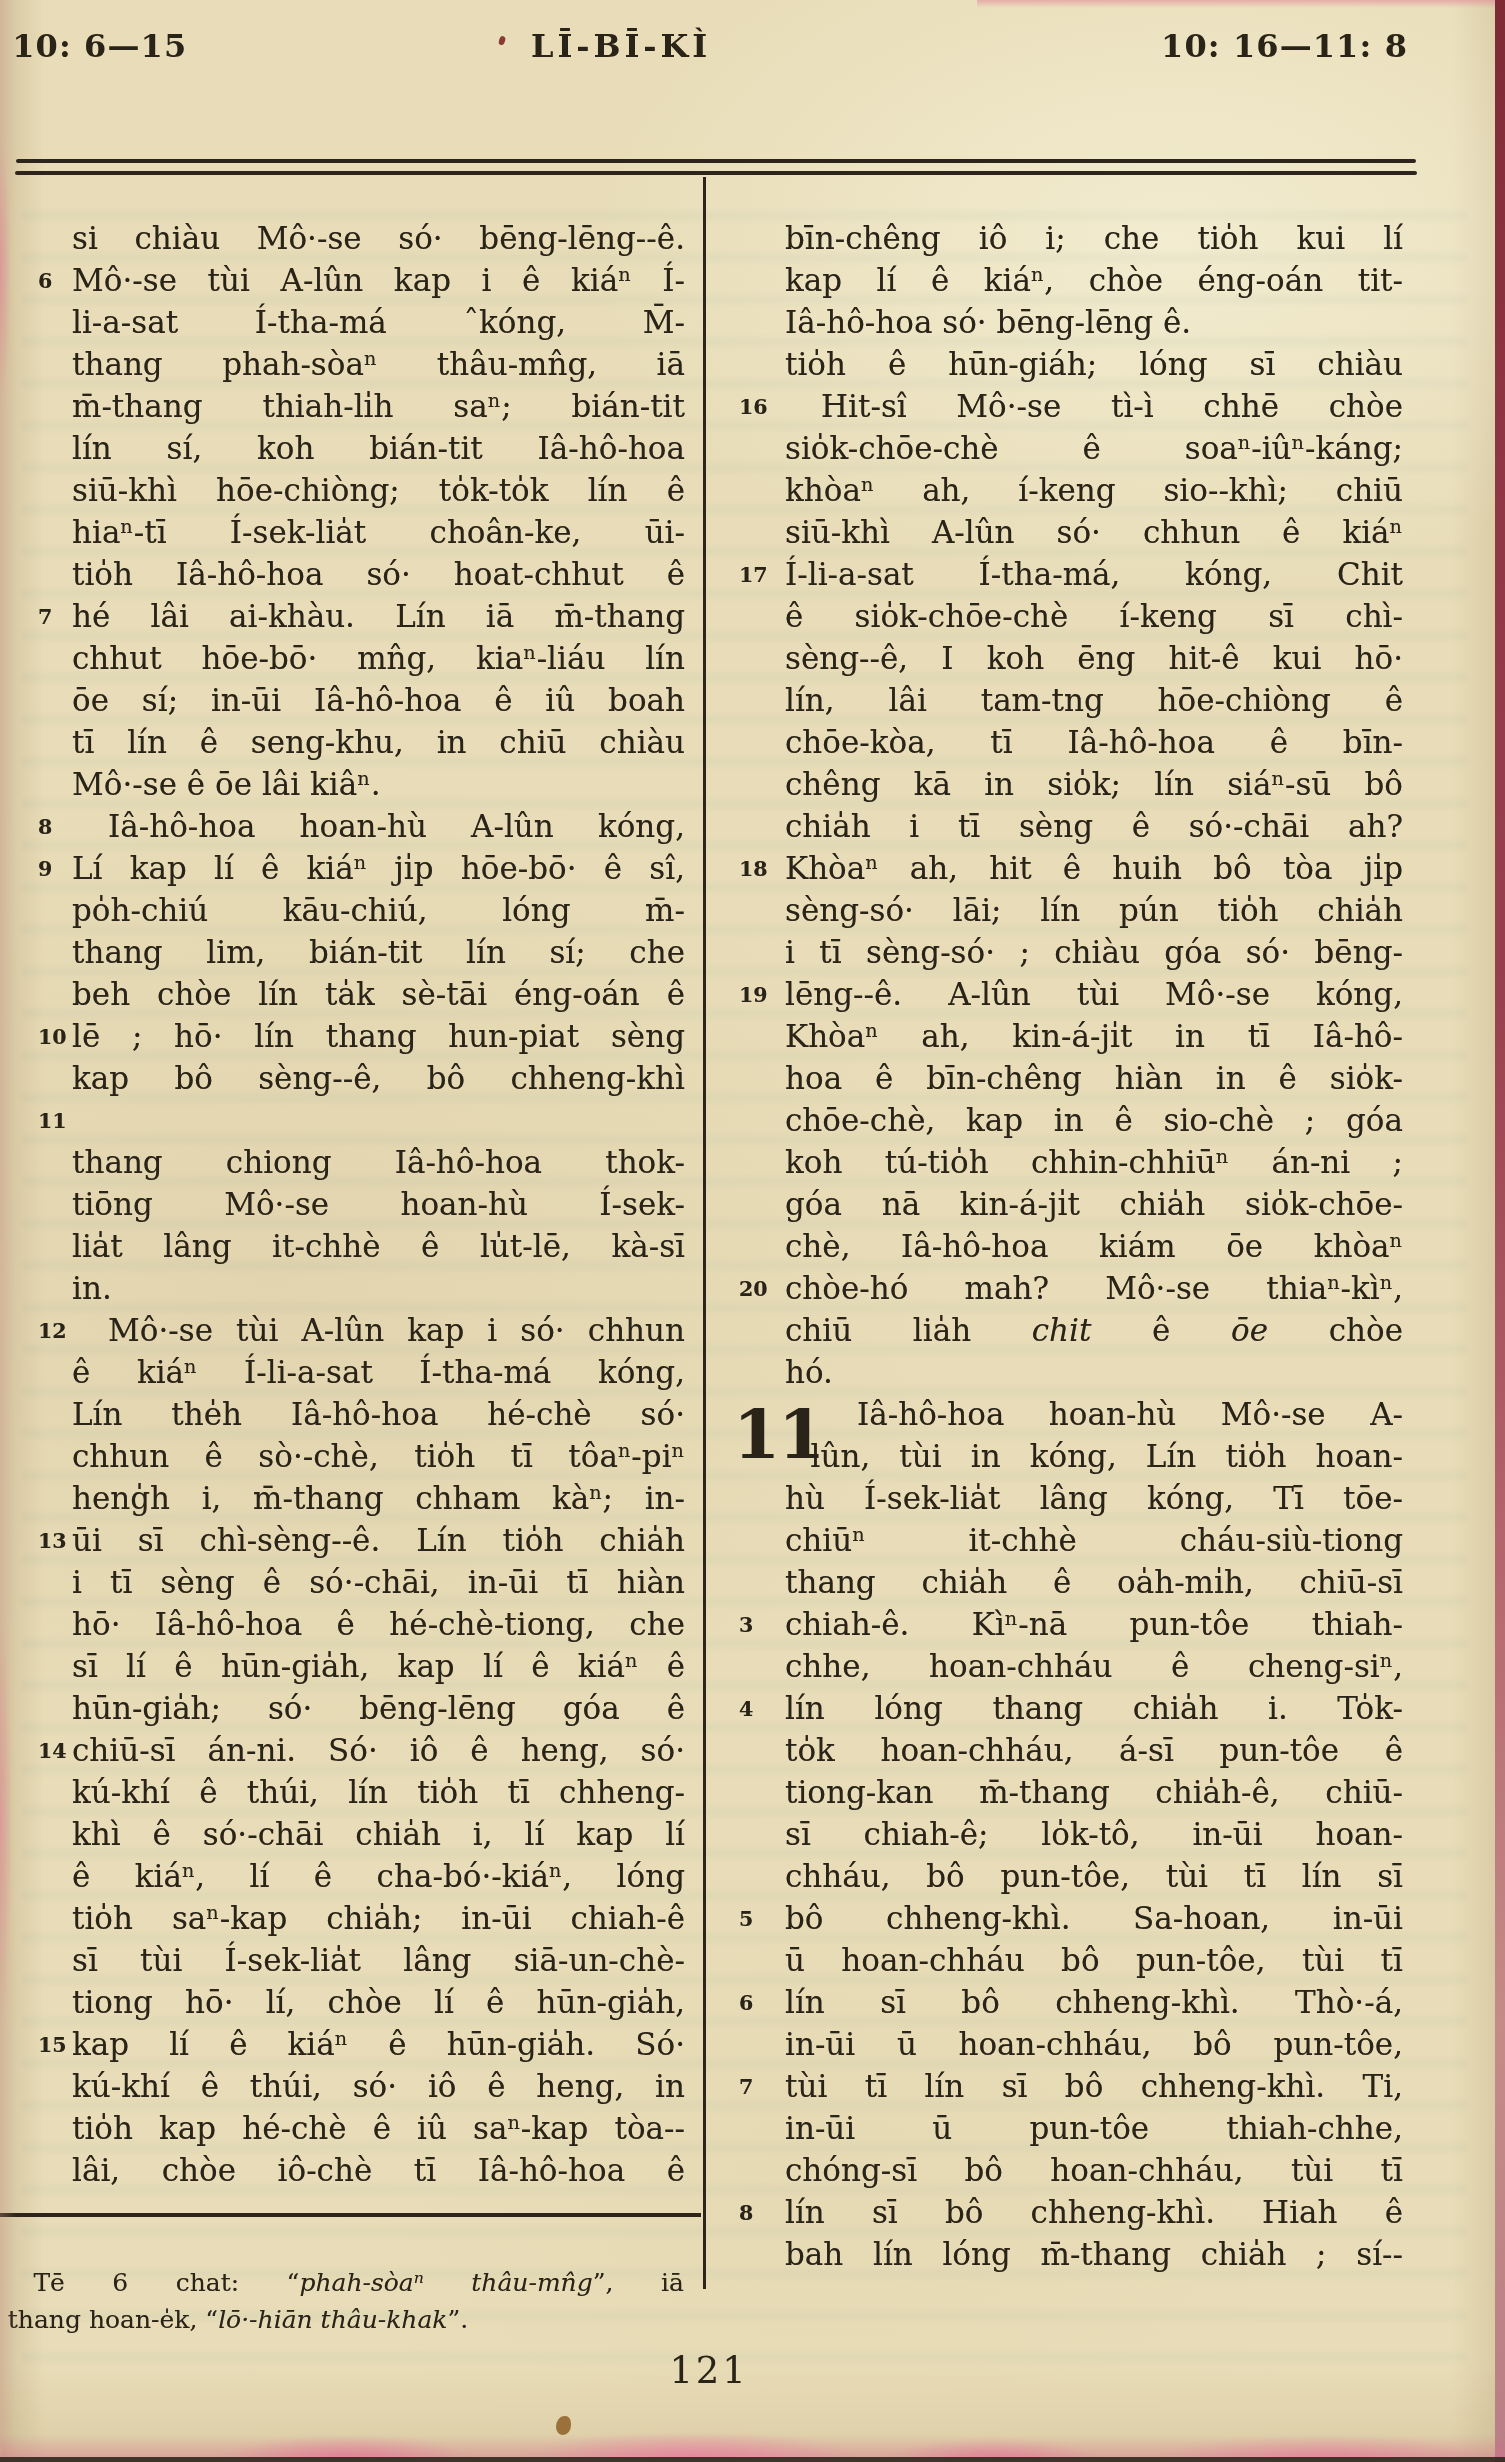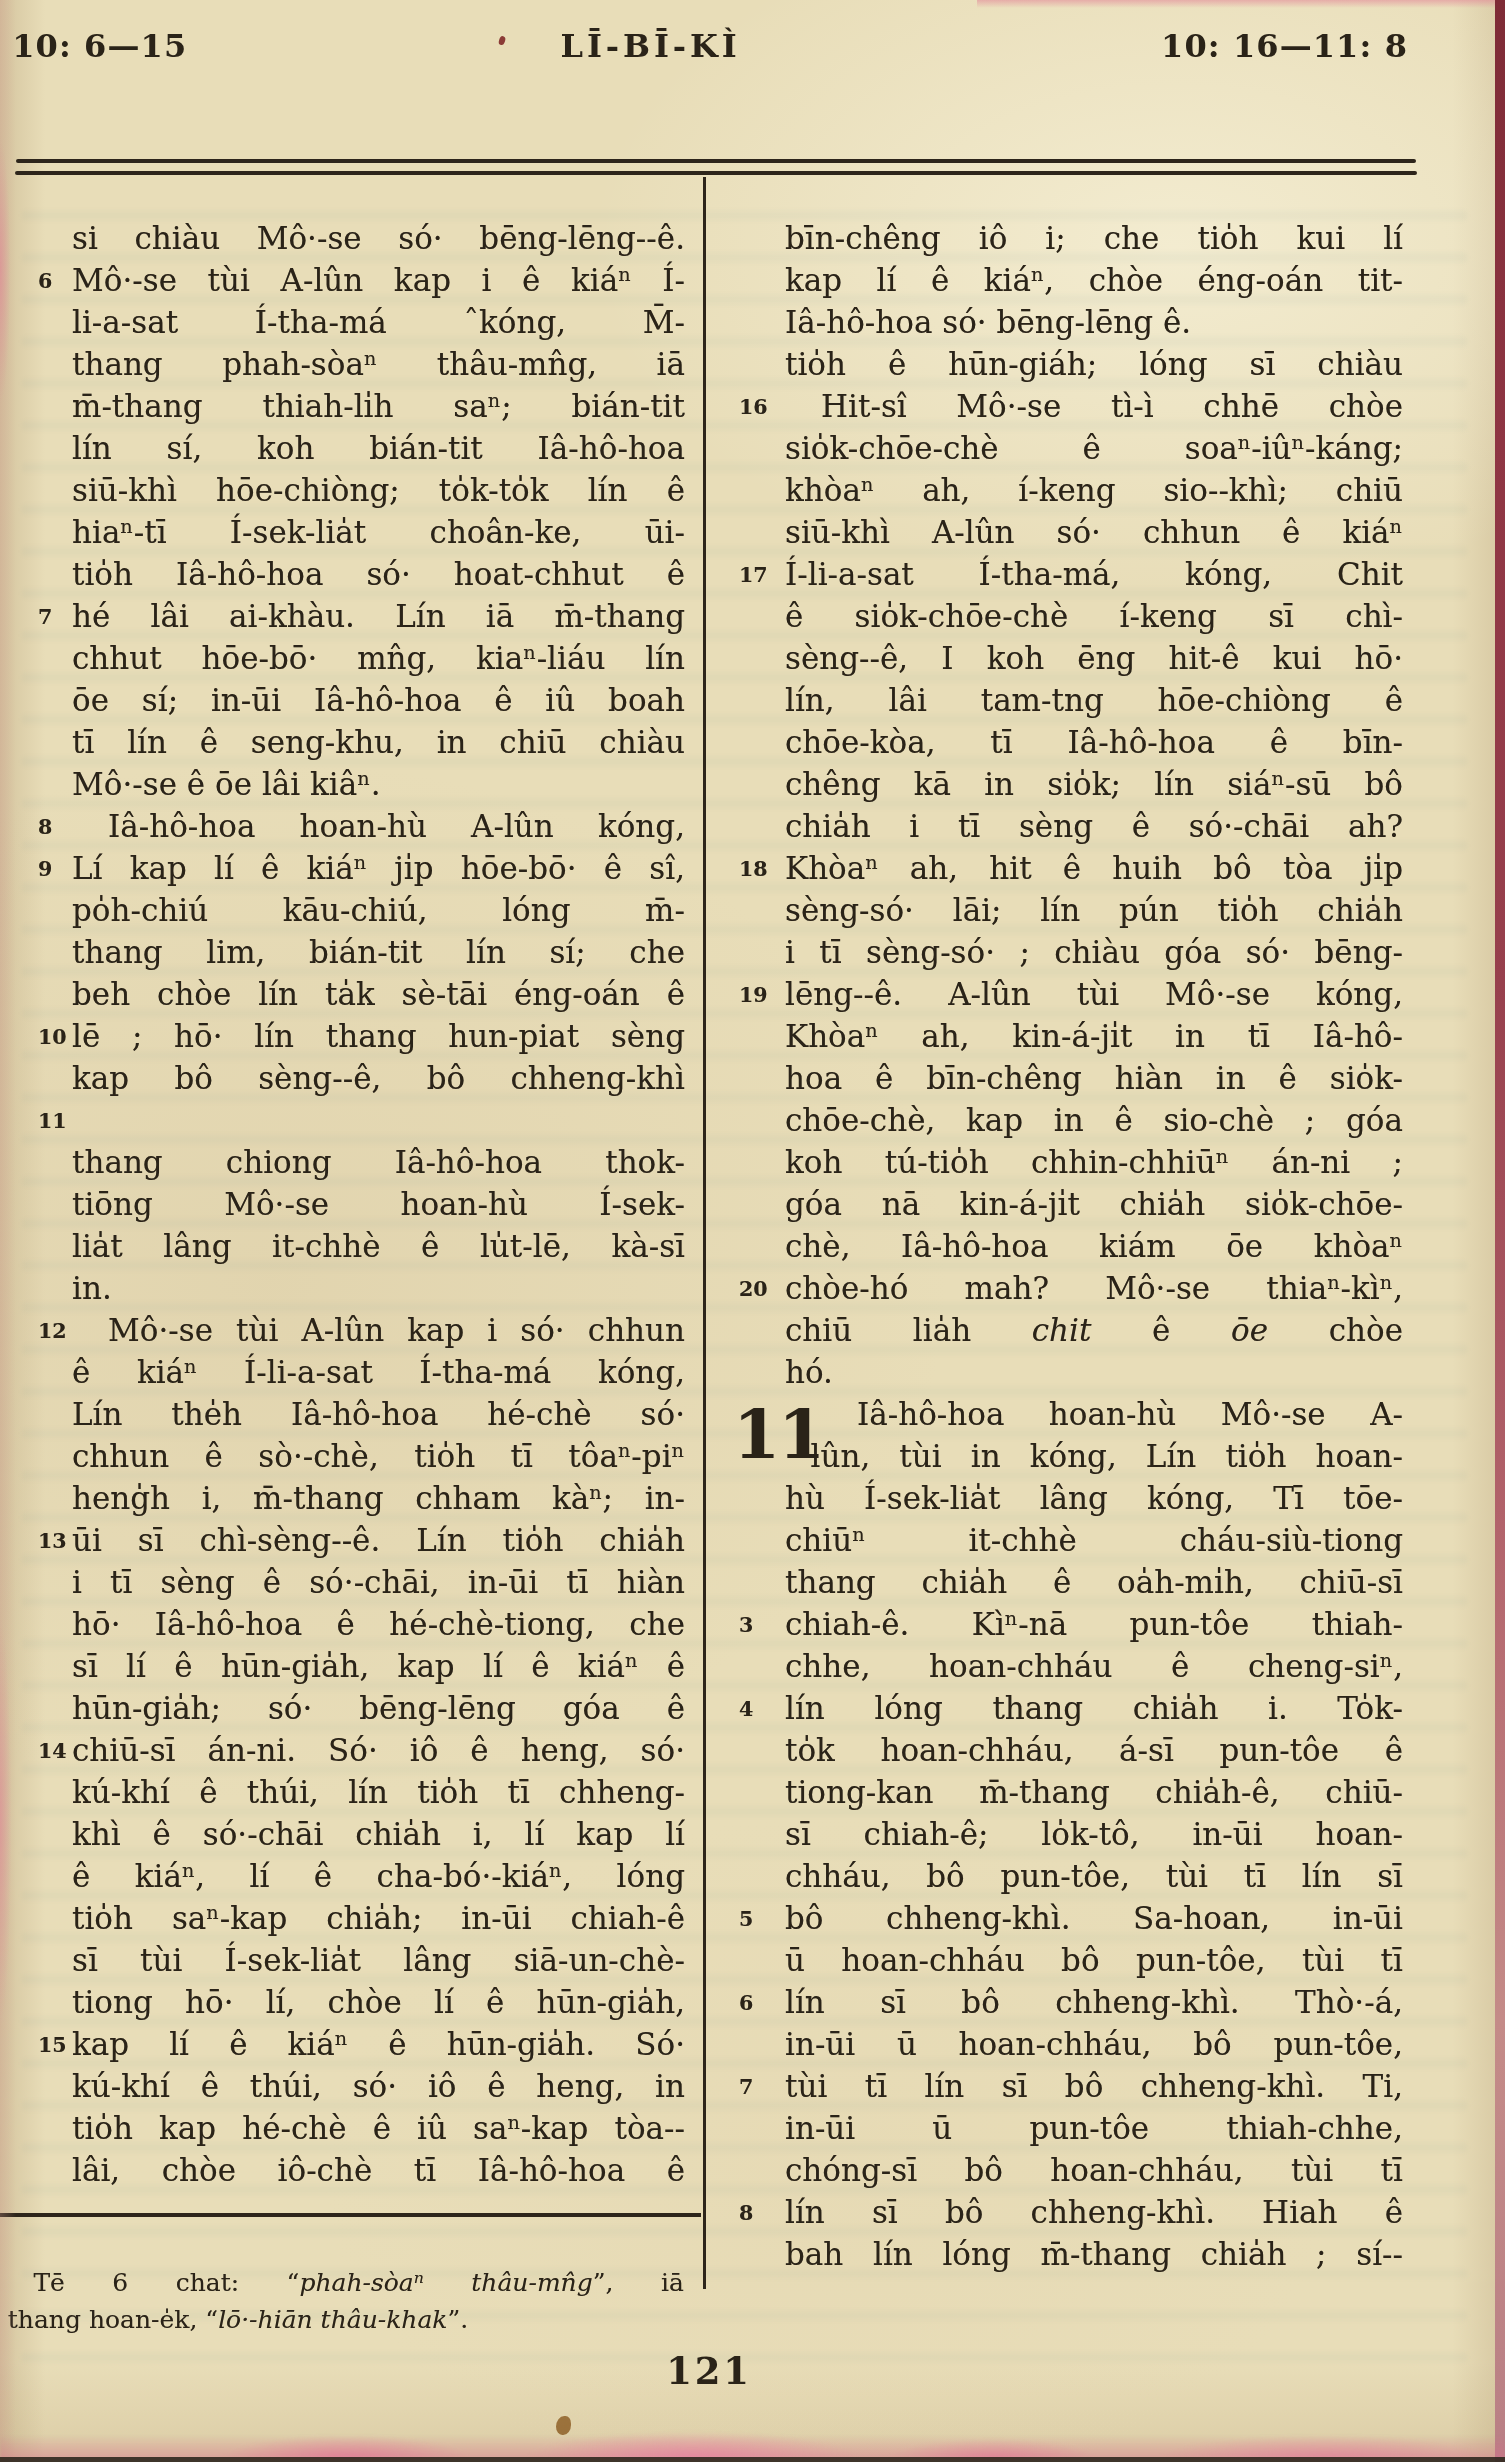--- a/index.html
+++ b/index.html
@@ -16,7 +16,7 @@
     background-image:repeating-linear-gradient(0deg, rgba(100,140,135,0) 0 16.7px, rgba(100,140,135,.55) 16.7px 25.6px, rgba(100,140,135,0) 25.6px 42px);}
   .hdr{position:absolute;top:27px;font-weight:bold;font-size:32px;white-space:nowrap;}
   .hdr-left{left:12.2px;letter-spacing:1.1px;}
-  .hdr-center{left:531px;width:239px;text-align:center;letter-spacing:3.9px;}
+  .hdr-center{left:531px;width:239px;letter-spacing:3.9px;}
   .hdr-right{right:97px;letter-spacing:1.1px;}
   .rule{position:absolute;background:#2d251b;border-radius:2.2px;}
   .rule-a{left:15.6px;top:159px;width:1400px;height:4.4px;}

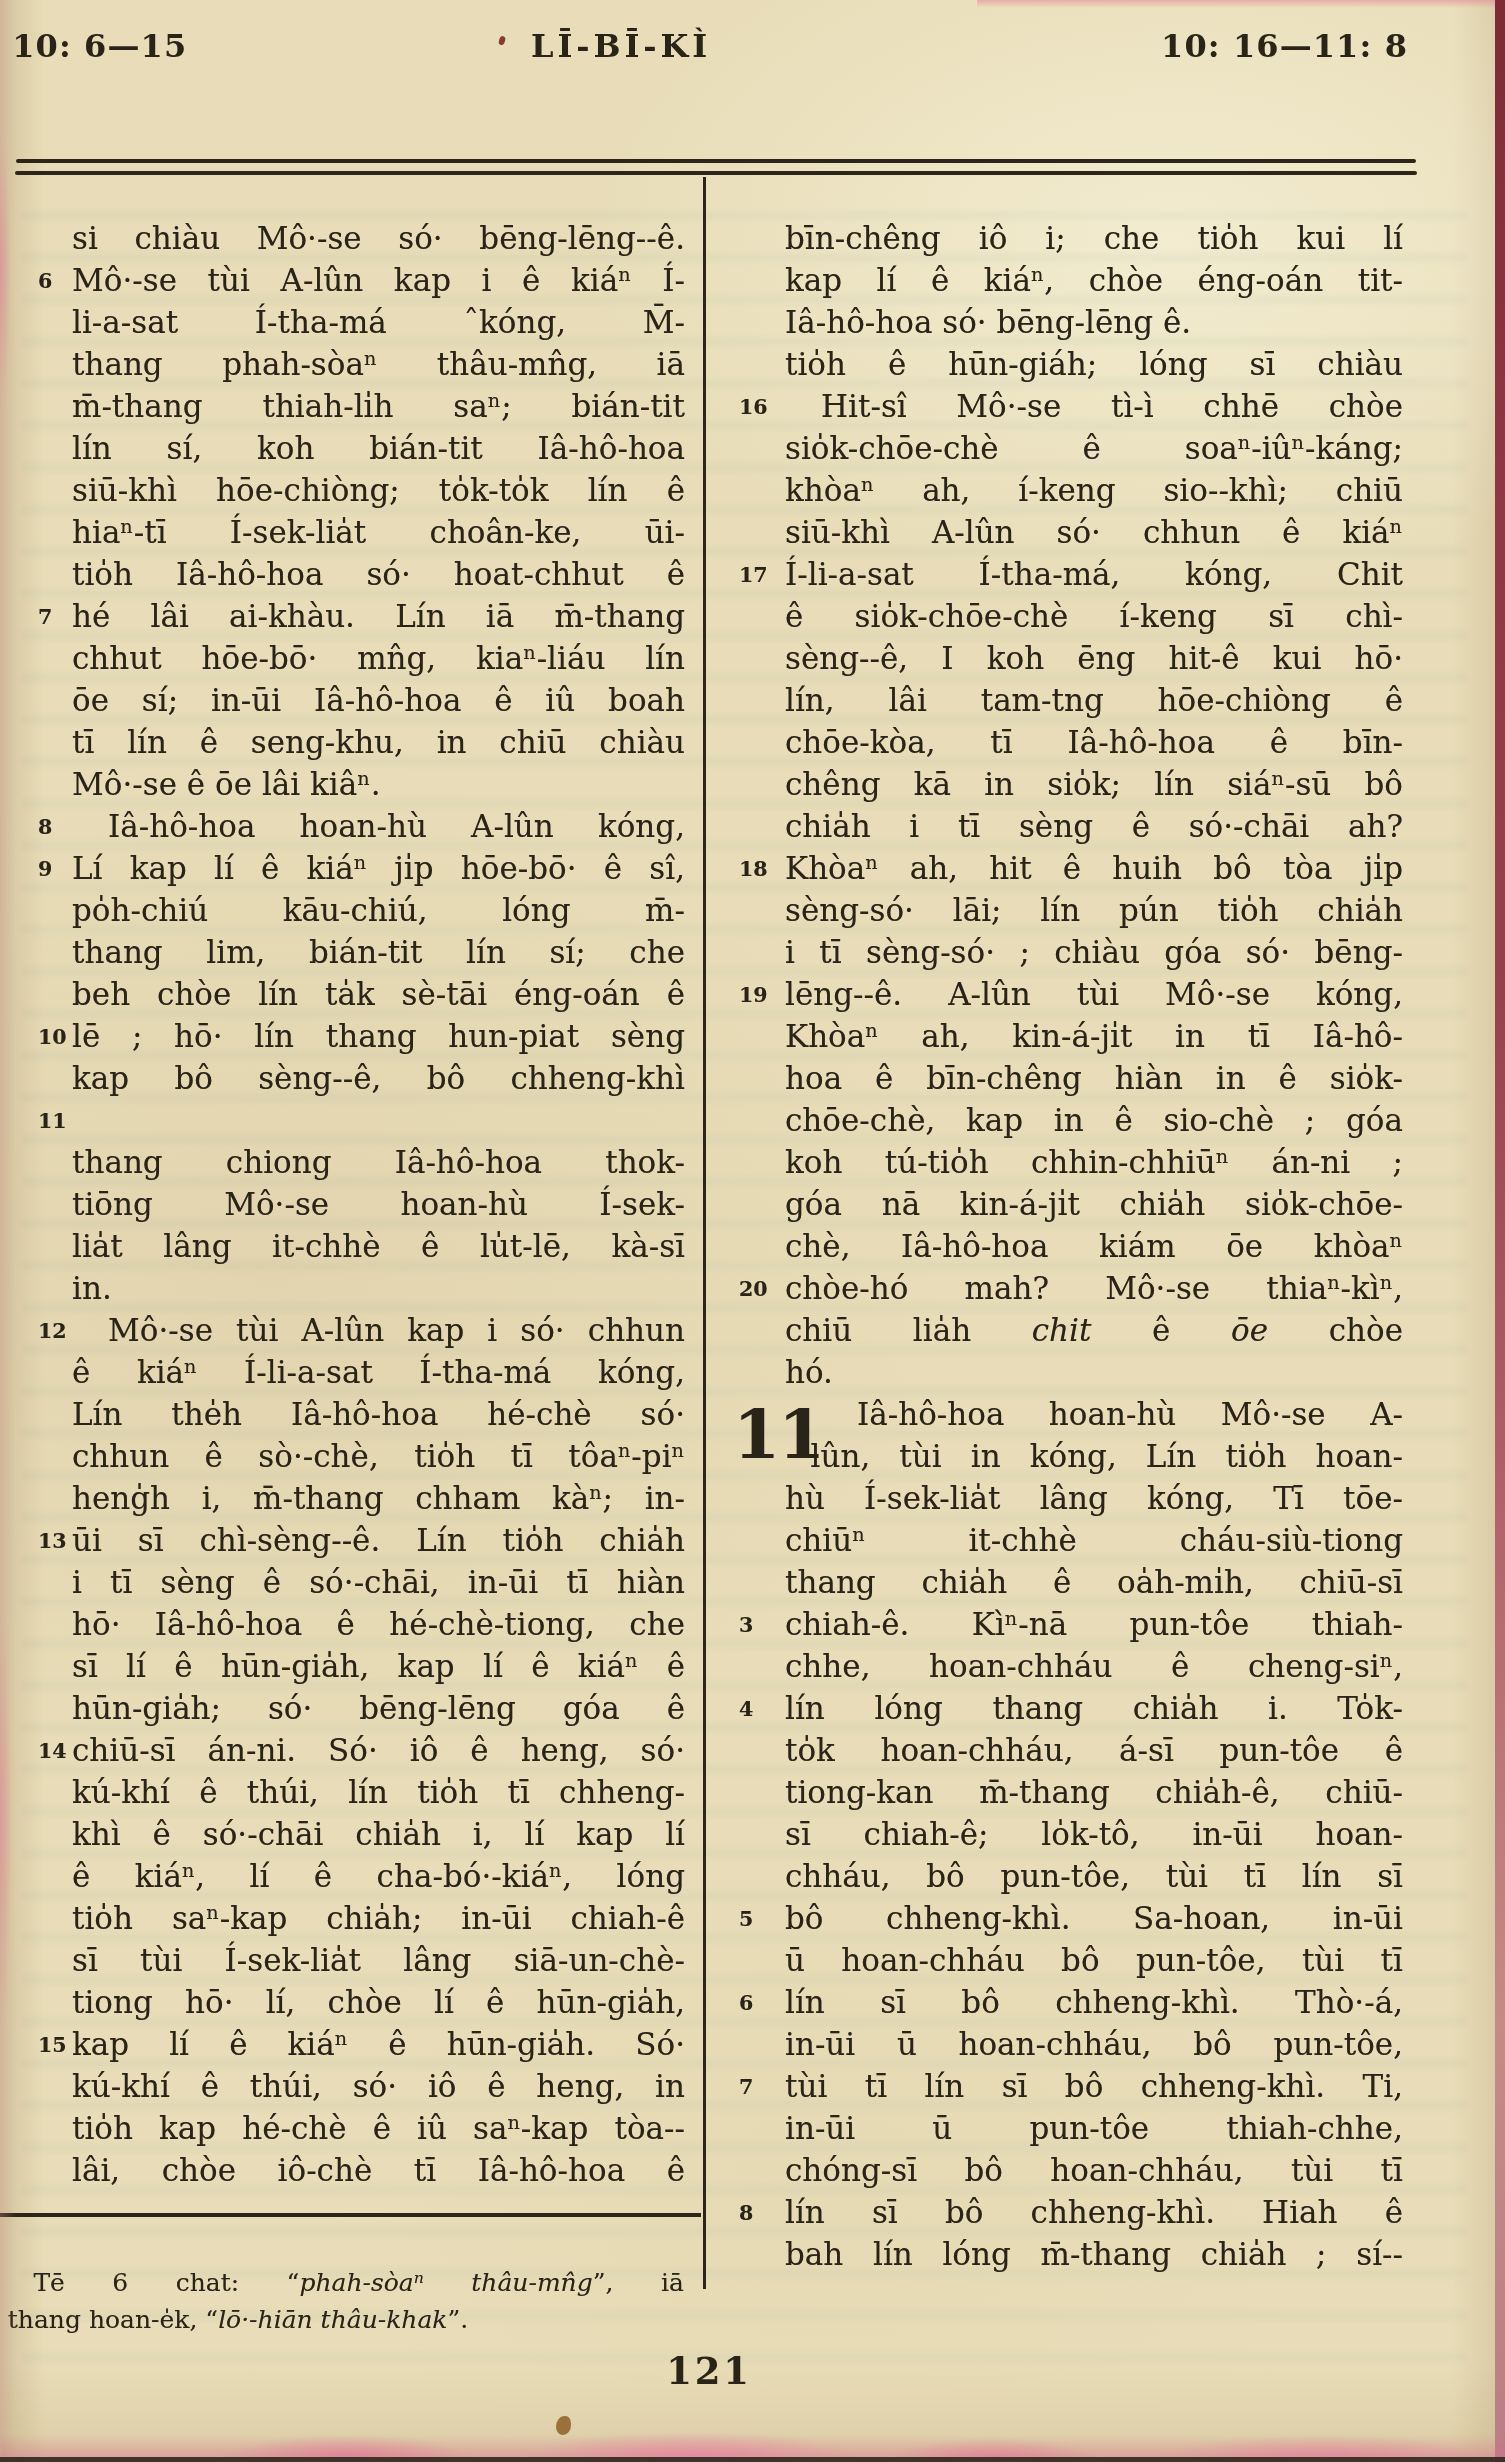--- a/index.html
+++ b/index.html
@@ -39,7 +39,7 @@
   .footnote{position:absolute;left:7.8px;top:2227px;width:676px;}
   .footnote .line{height:37px;line-height:37px;font-size:25px;}
   .footnote .ind{padding-left:25.6px;margin-top:37px;}
-  .pagenum{position:absolute;left:656px;top:2349px;width:106px;text-align:center;font-size:37px;font-weight:700;letter-spacing:2.8px;}
+  .pagenum{position:absolute;left:656px;top:2349px;width:106px;text-align:center;font-size:37px;font-weight:400;letter-spacing:2.8px;}
   i{font-style:italic;}
   
   .edge-right{position:absolute;right:0;top:0;width:10px;height:100%;

